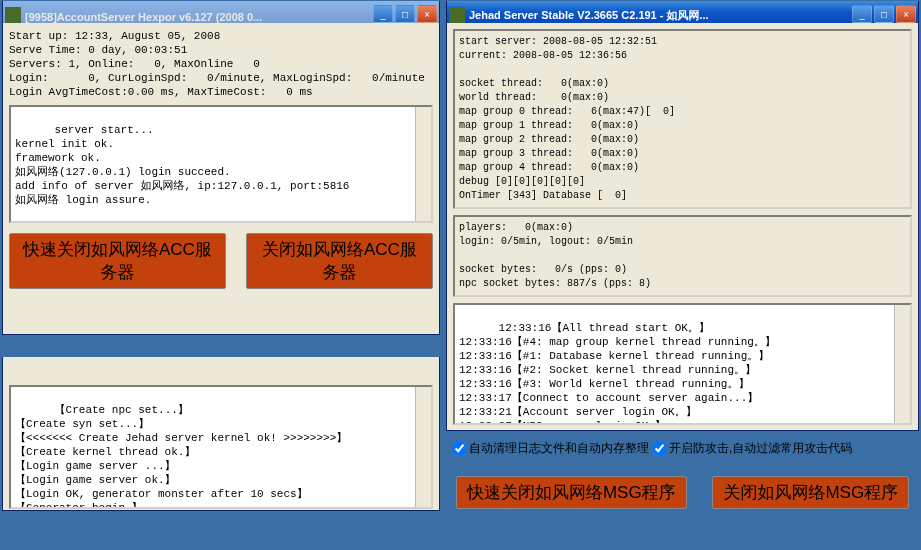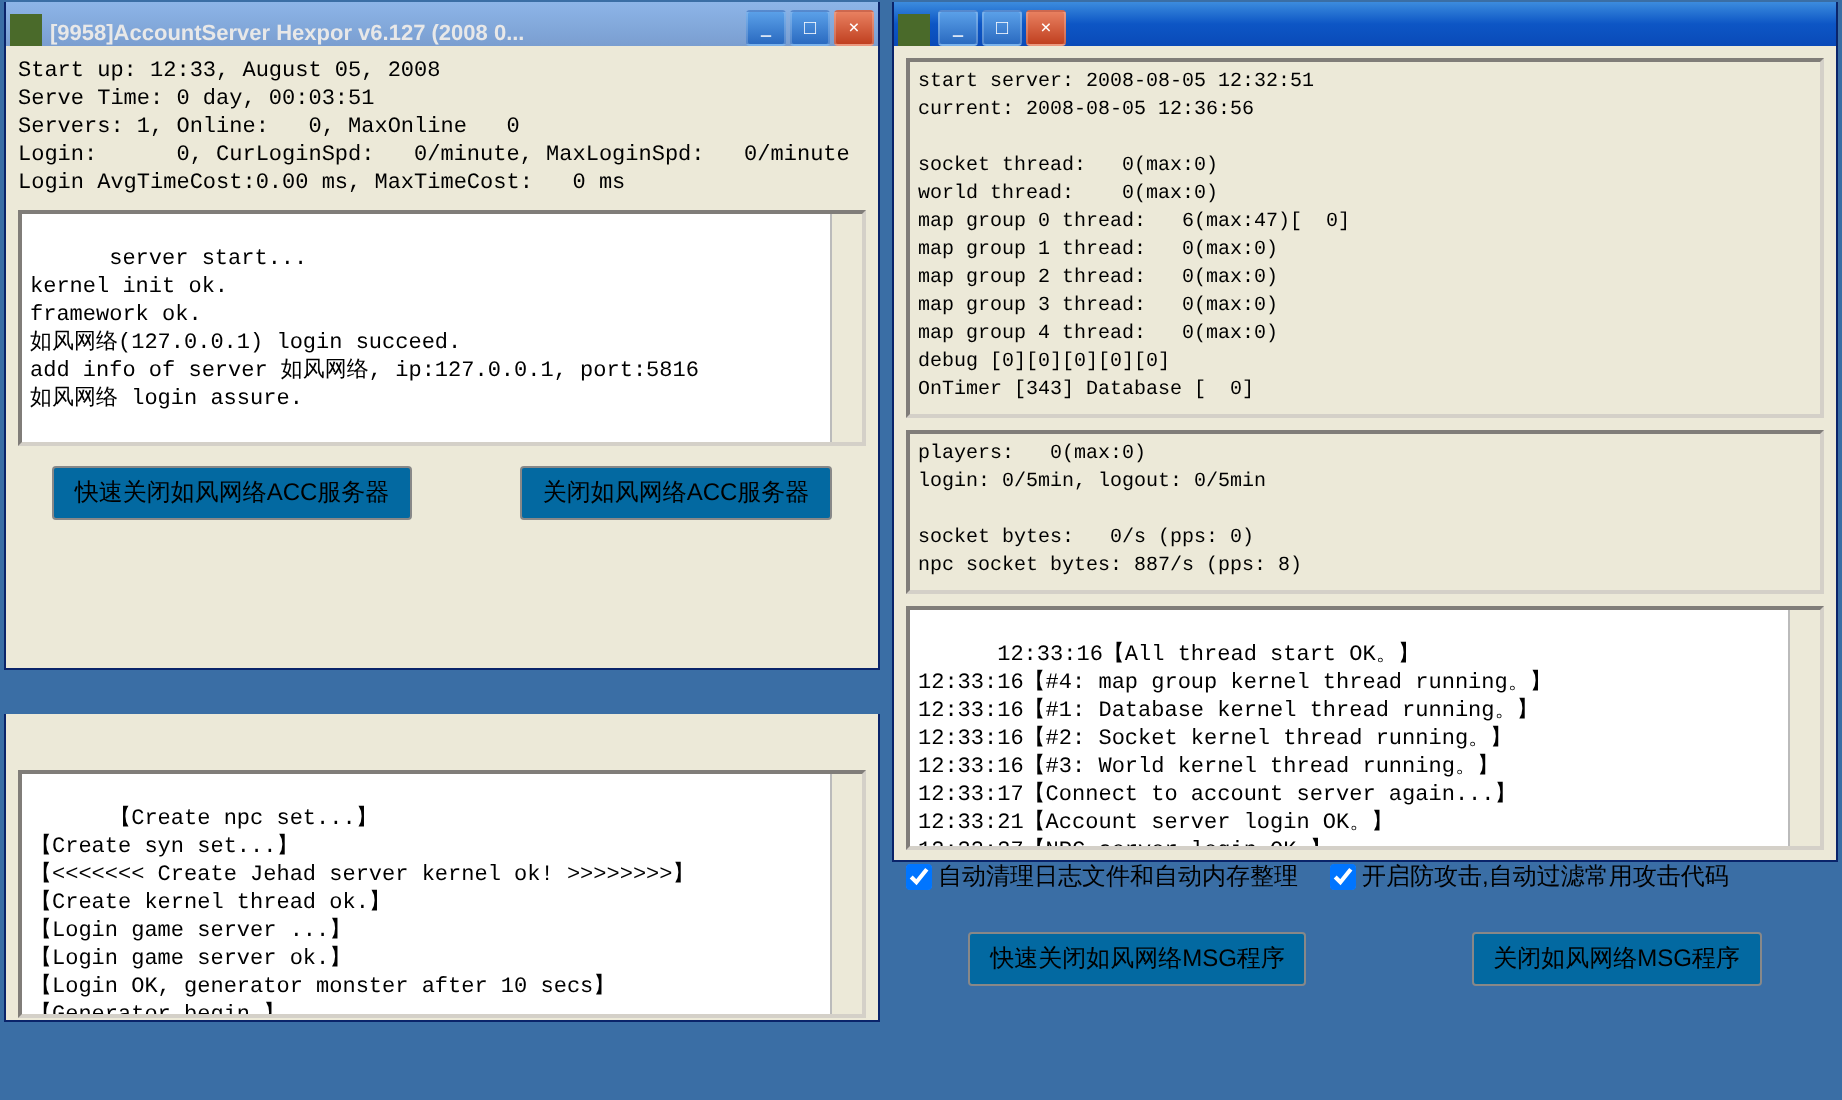--- a/index.html
+++ b/index.html
@@ -169,6 +169,7 @@
 <div class="window" id="win2">
   <div class="titlebar">
     <span class="titlebar-icon"></span>
+    <span class="titlebar-text">Jehad Server Stable V2.3665 C2.191  - 如风网...</span>
     <div class="titlebar-btns">
       <div class="titlebar-btn">_</div>
       <div class="titlebar-btn">□</div>

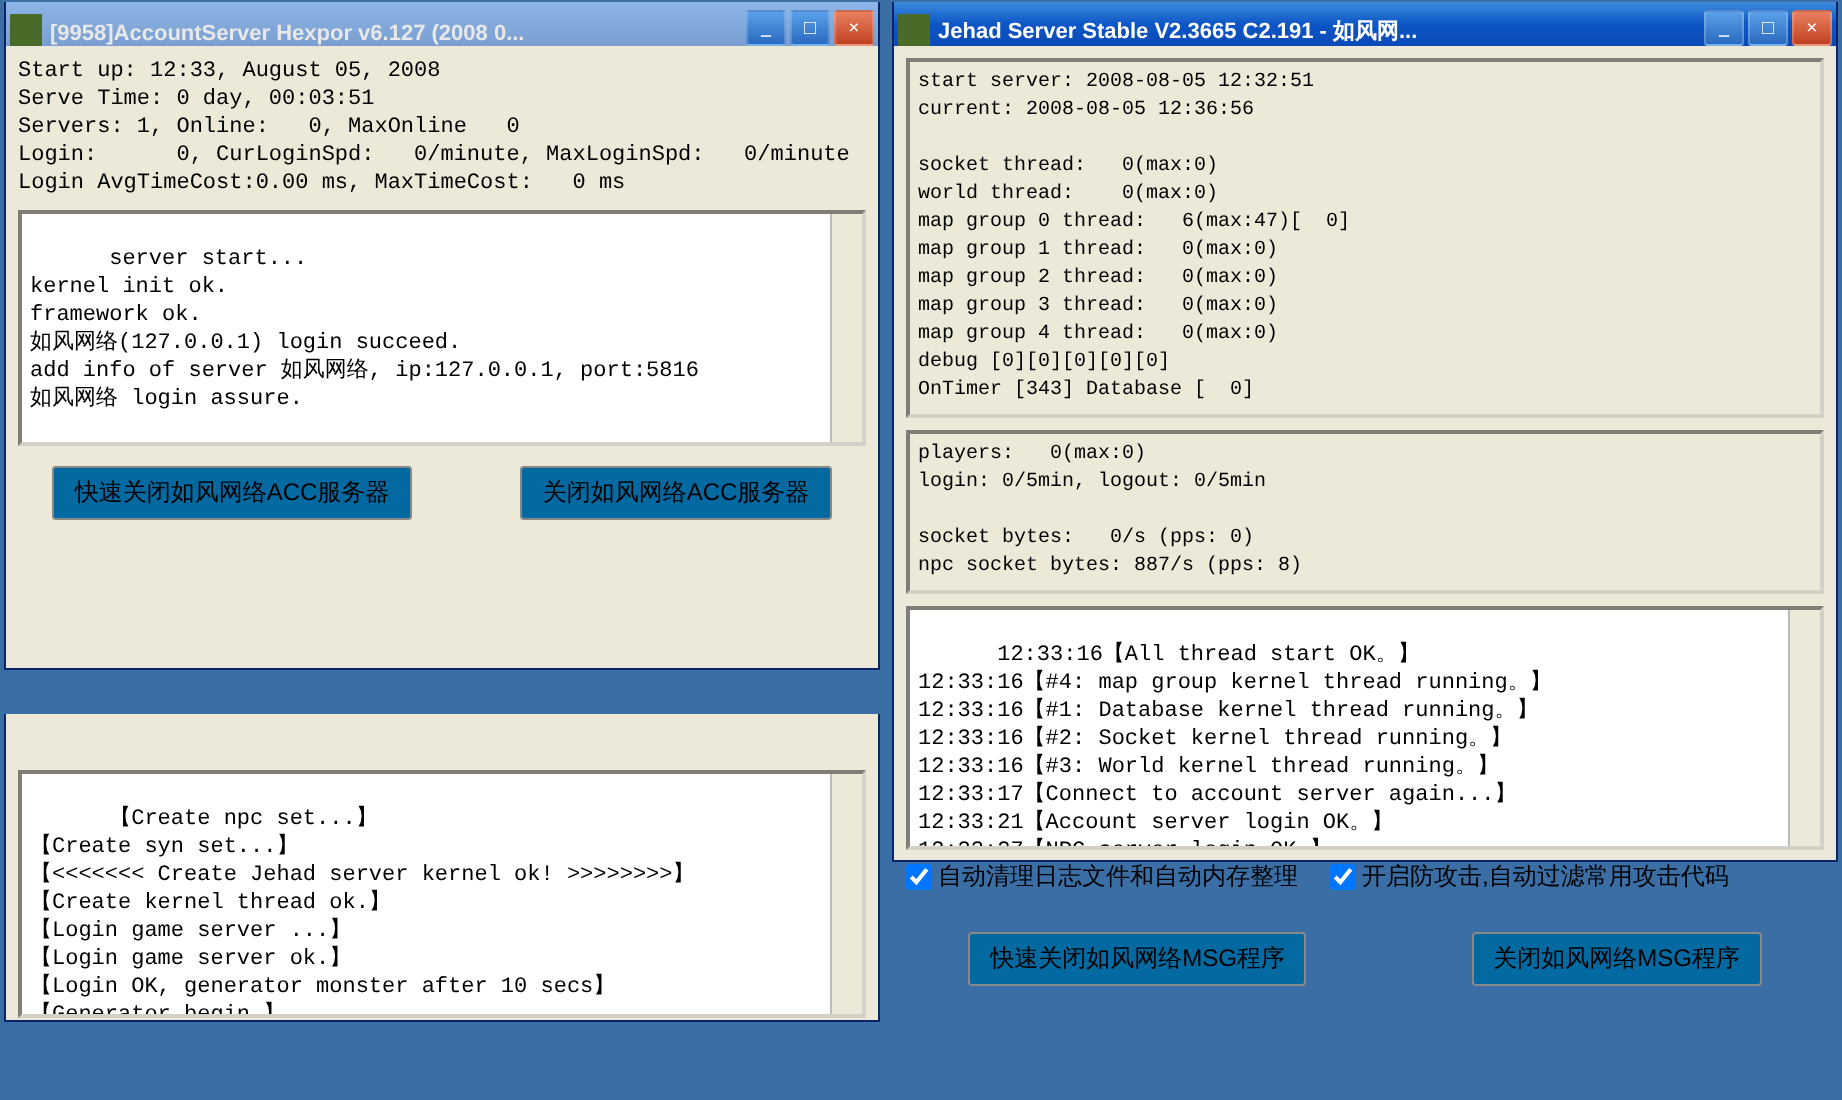--- a/index.html
+++ b/index.html
@@ -88,9 +88,9 @@
 }
 .btn {
   font-family: "SimSun", sans-serif;
-  font-size: 12px;
+  font-size: 17px;
   padding: 4px 10px;
-  background: #0369a1;
+  background: #c2410c;
   border: 1px solid #888;
   border-radius: 2px;
   cursor: pointer;

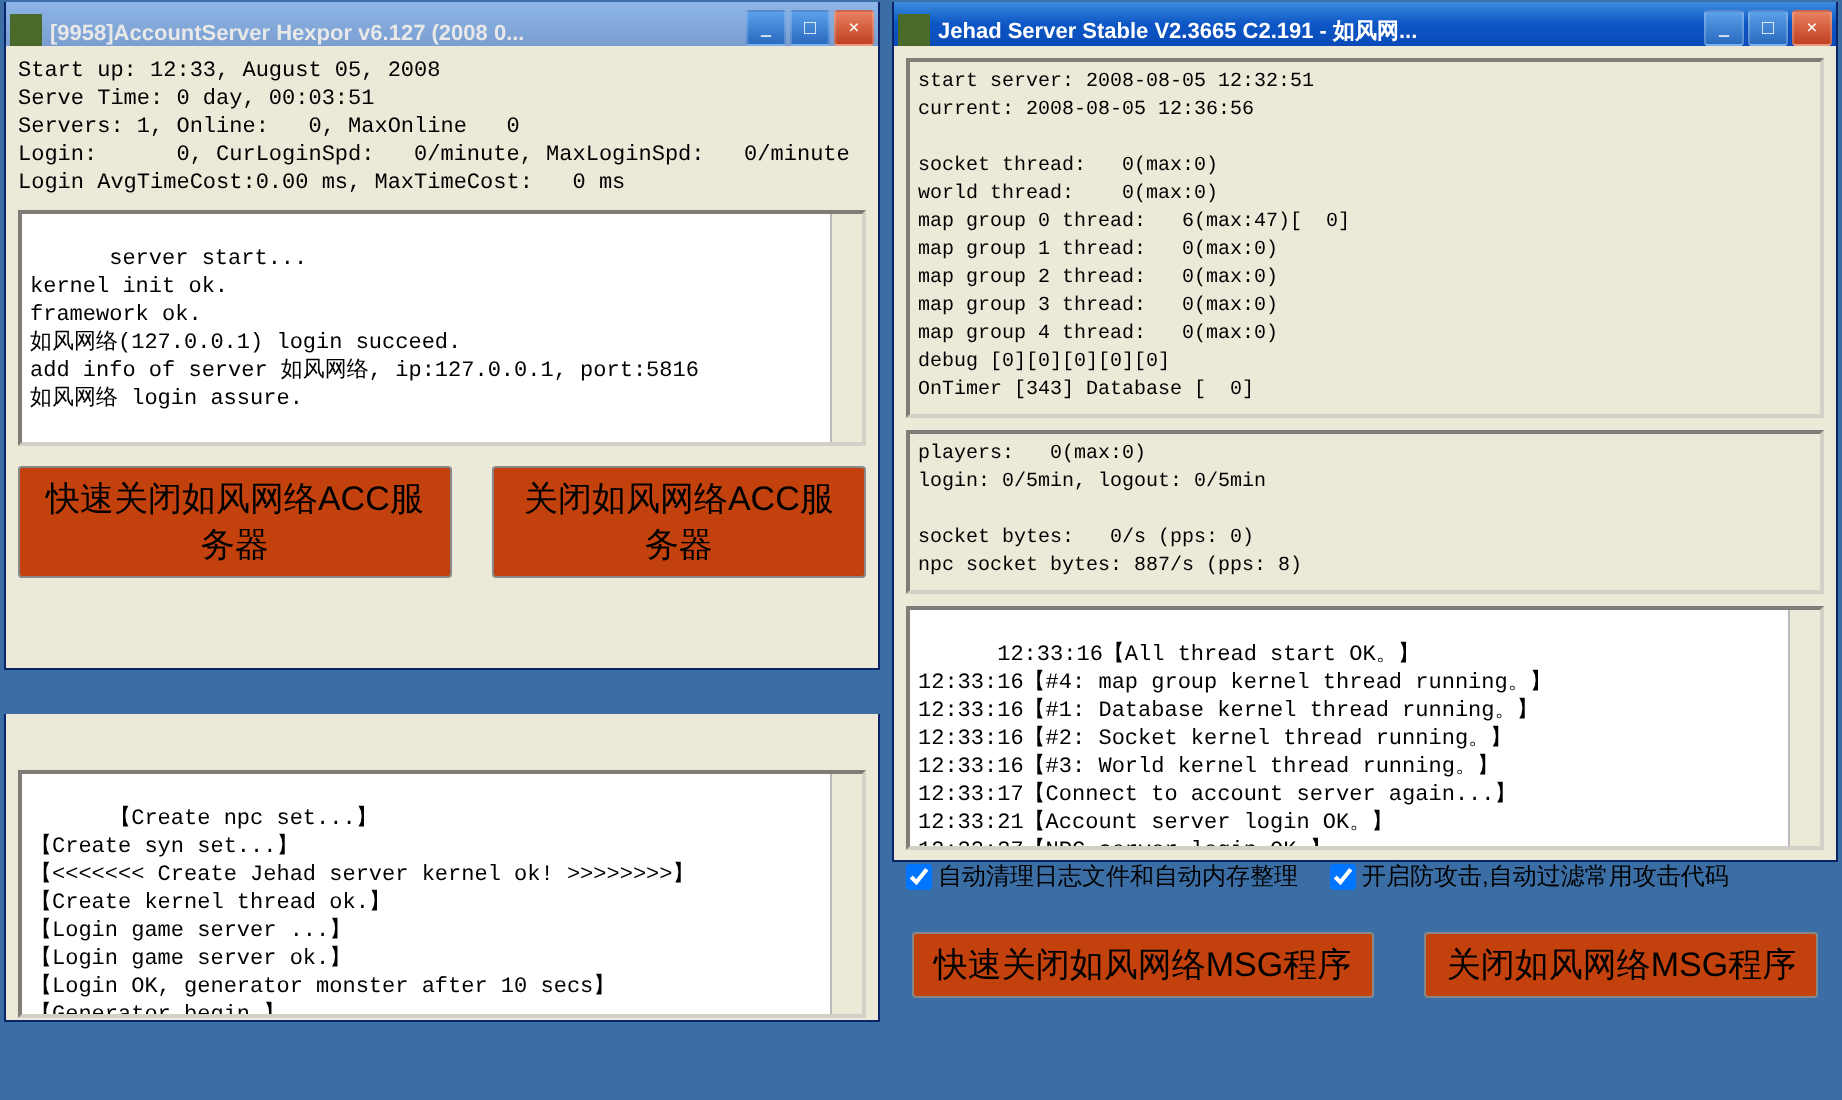--- a/index.html
+++ b/index.html
@@ -116,8 +116,8 @@
 }
 .checkbox-row {
   display: flex;
-  gap: 16px;
-  margin: 5px 0;
+  gap: 4px;
+  margin: 15px 0;
   font-family: "SimSun", sans-serif;
   font-size: 12px;
 }

